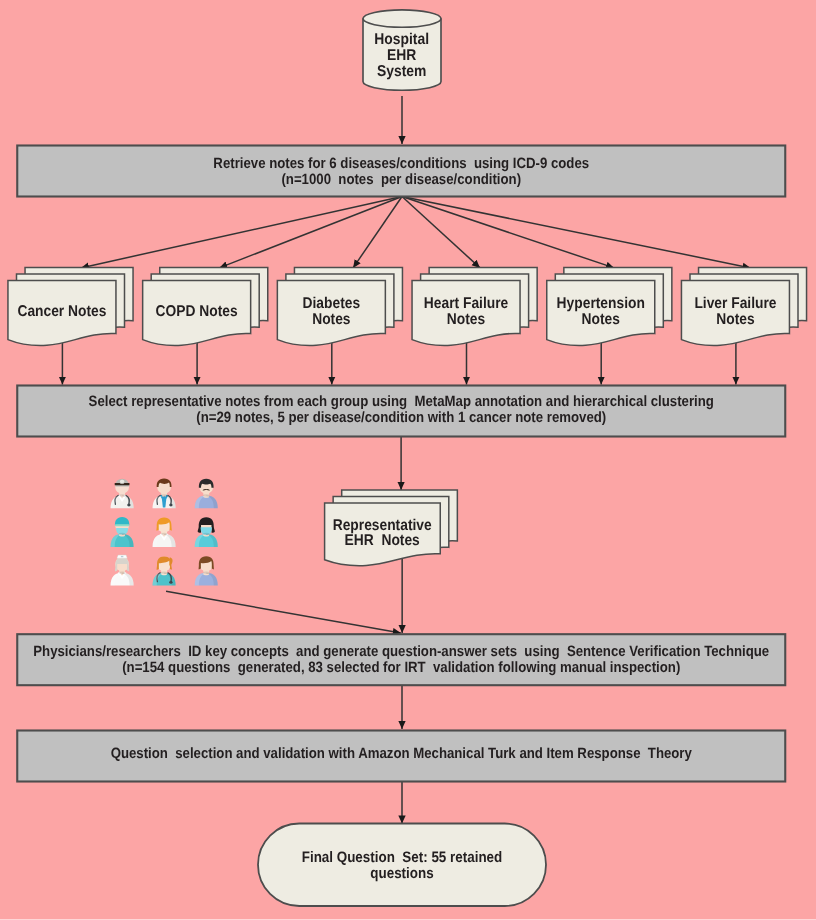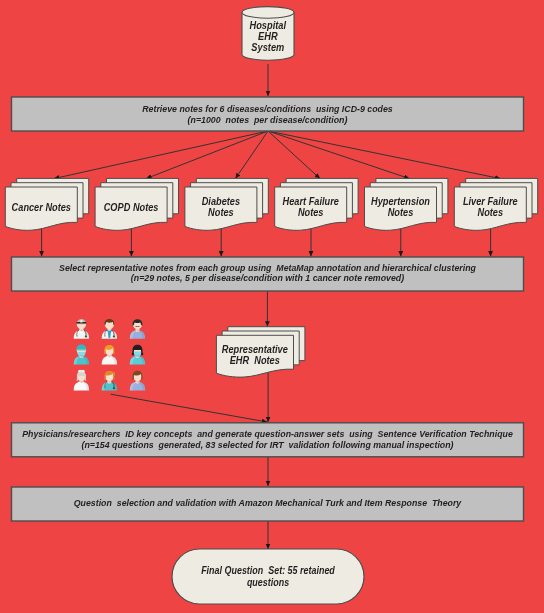--- a/index.html
+++ b/index.html
@@ -6,7 +6,7 @@
   html,body{margin:0;padding:0;background:#ffffff;}
   body{width:544px;height:613px;overflow:hidden;
        font-family:"Liberation Sans",sans-serif;}
-  #stage{position:relative;width:544px;height:613px;background:#ef4444;font-style:italic;}
+  #stage{position:relative;width:544px;height:613px;background:#fca5a5;}
   svg#flow{position:absolute;left:0;top:0;}
   .node-text{font-family:"Liberation Sans",sans-serif;font-weight:bold;fill:#231f20;text-anchor:middle;white-space:pre;}
   .t-proc{font-size:9.95px;}

